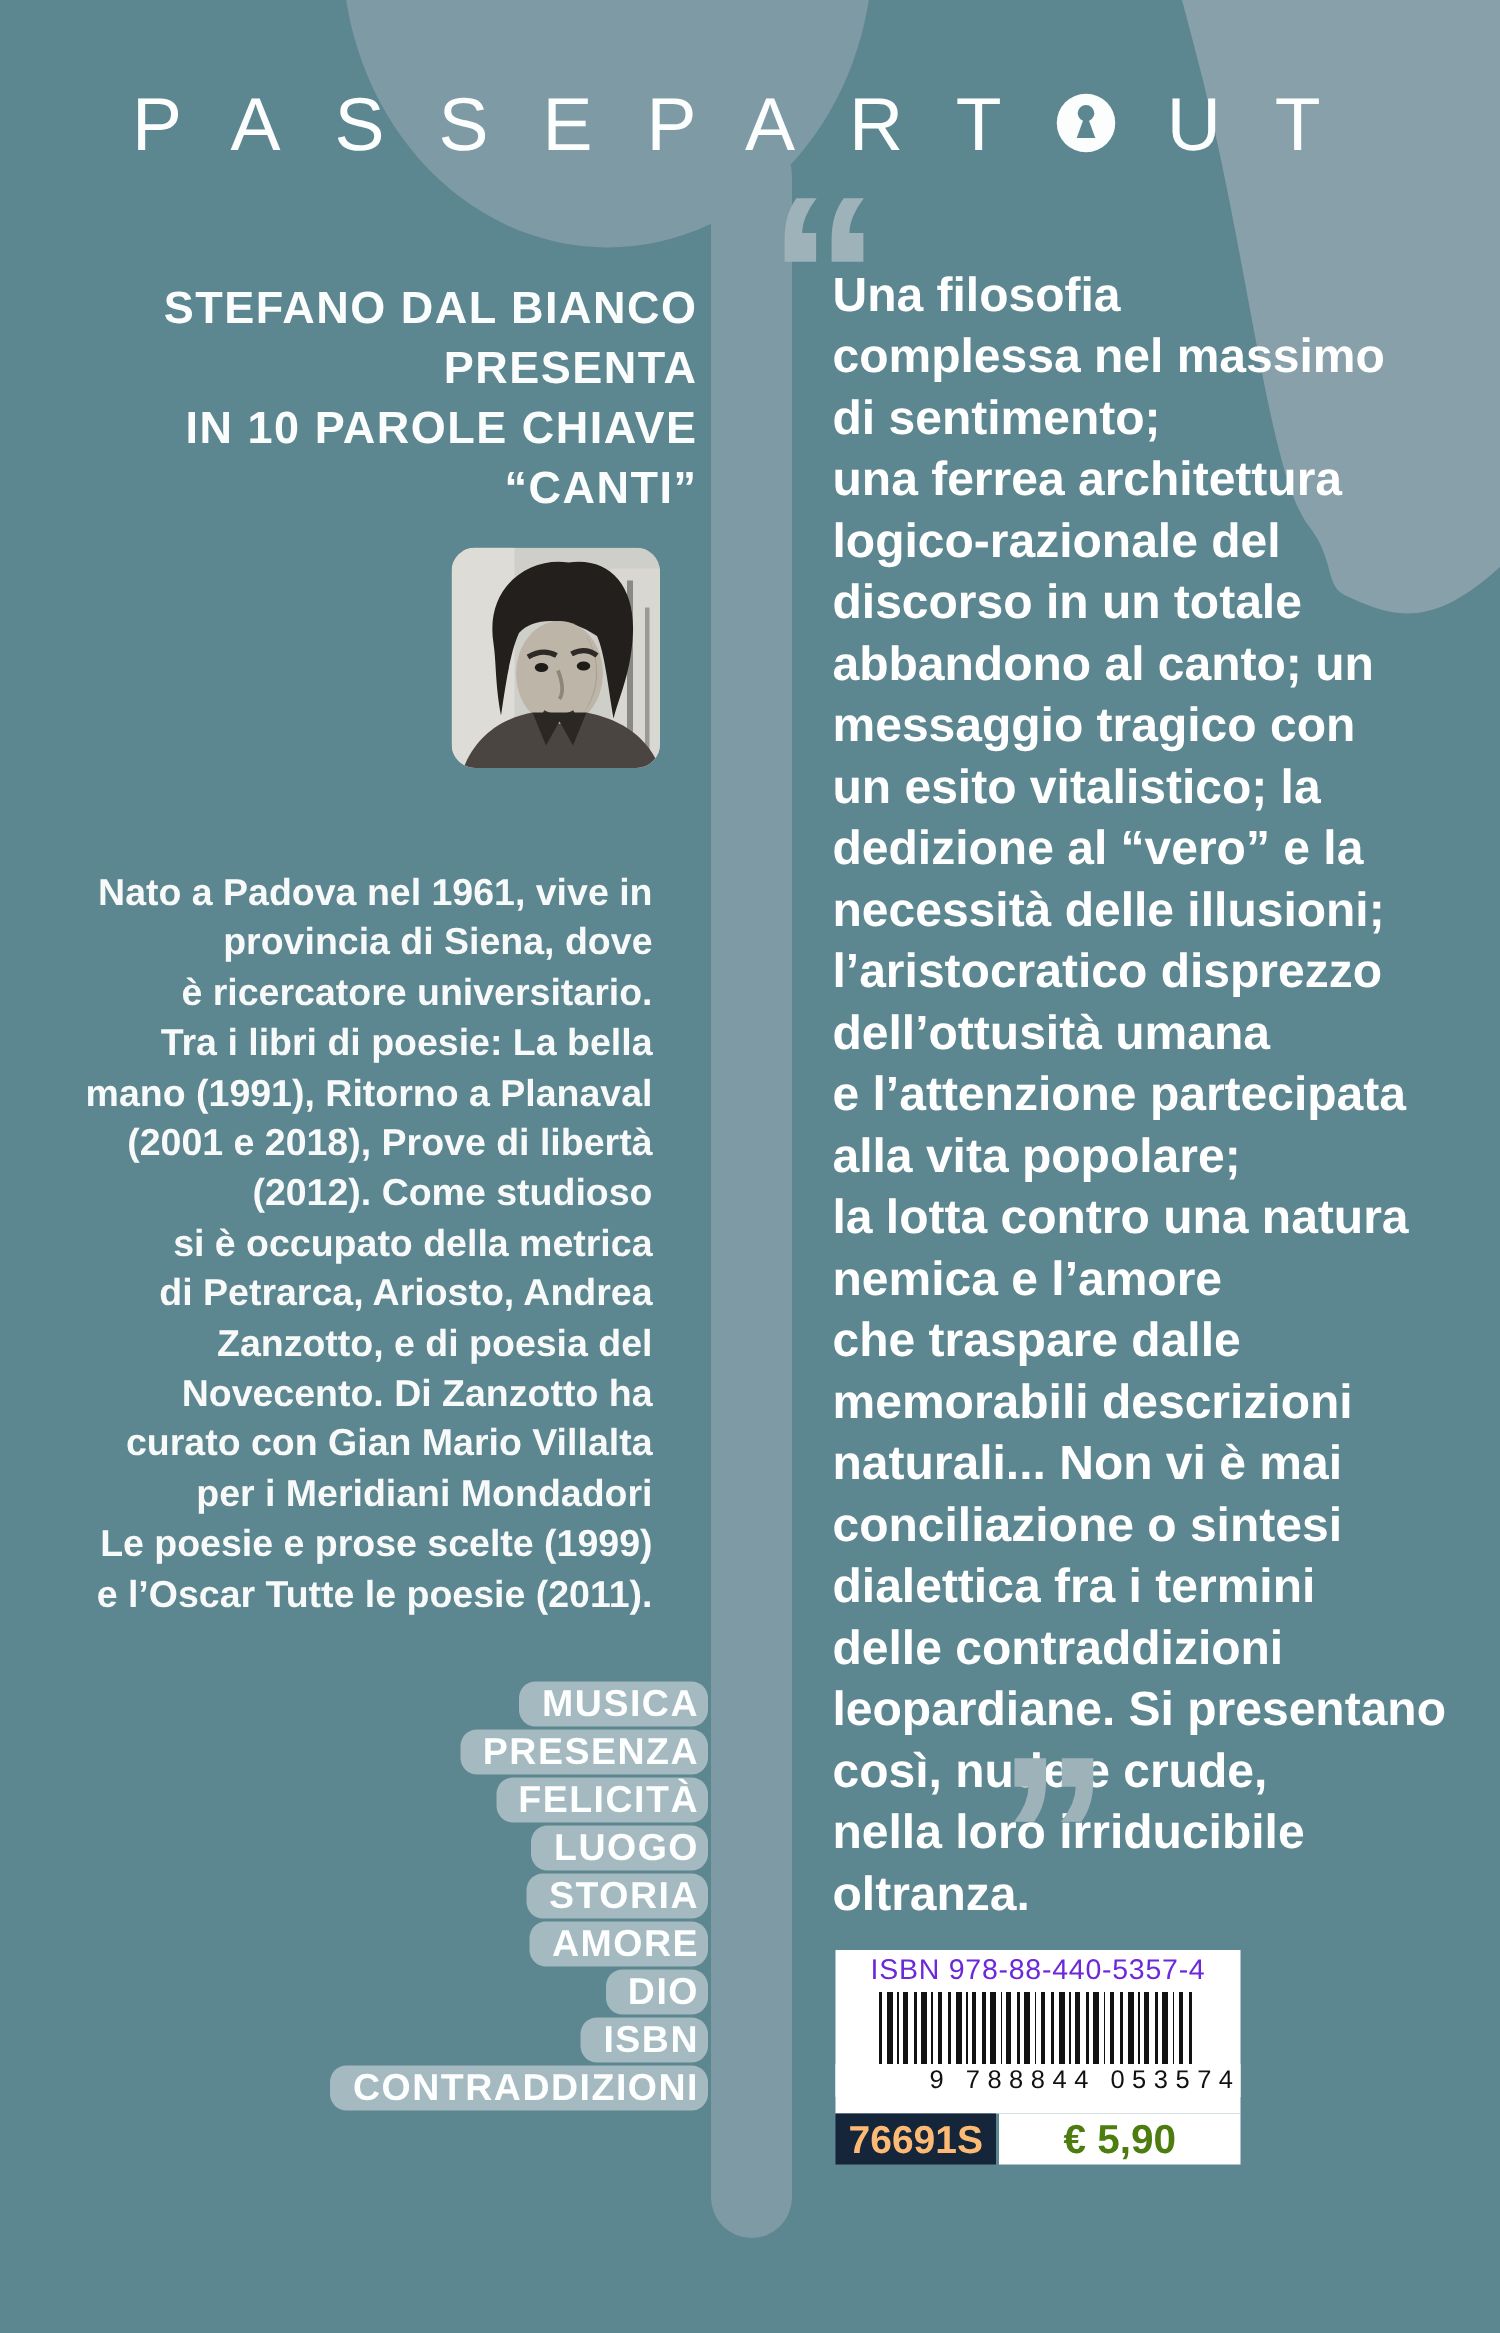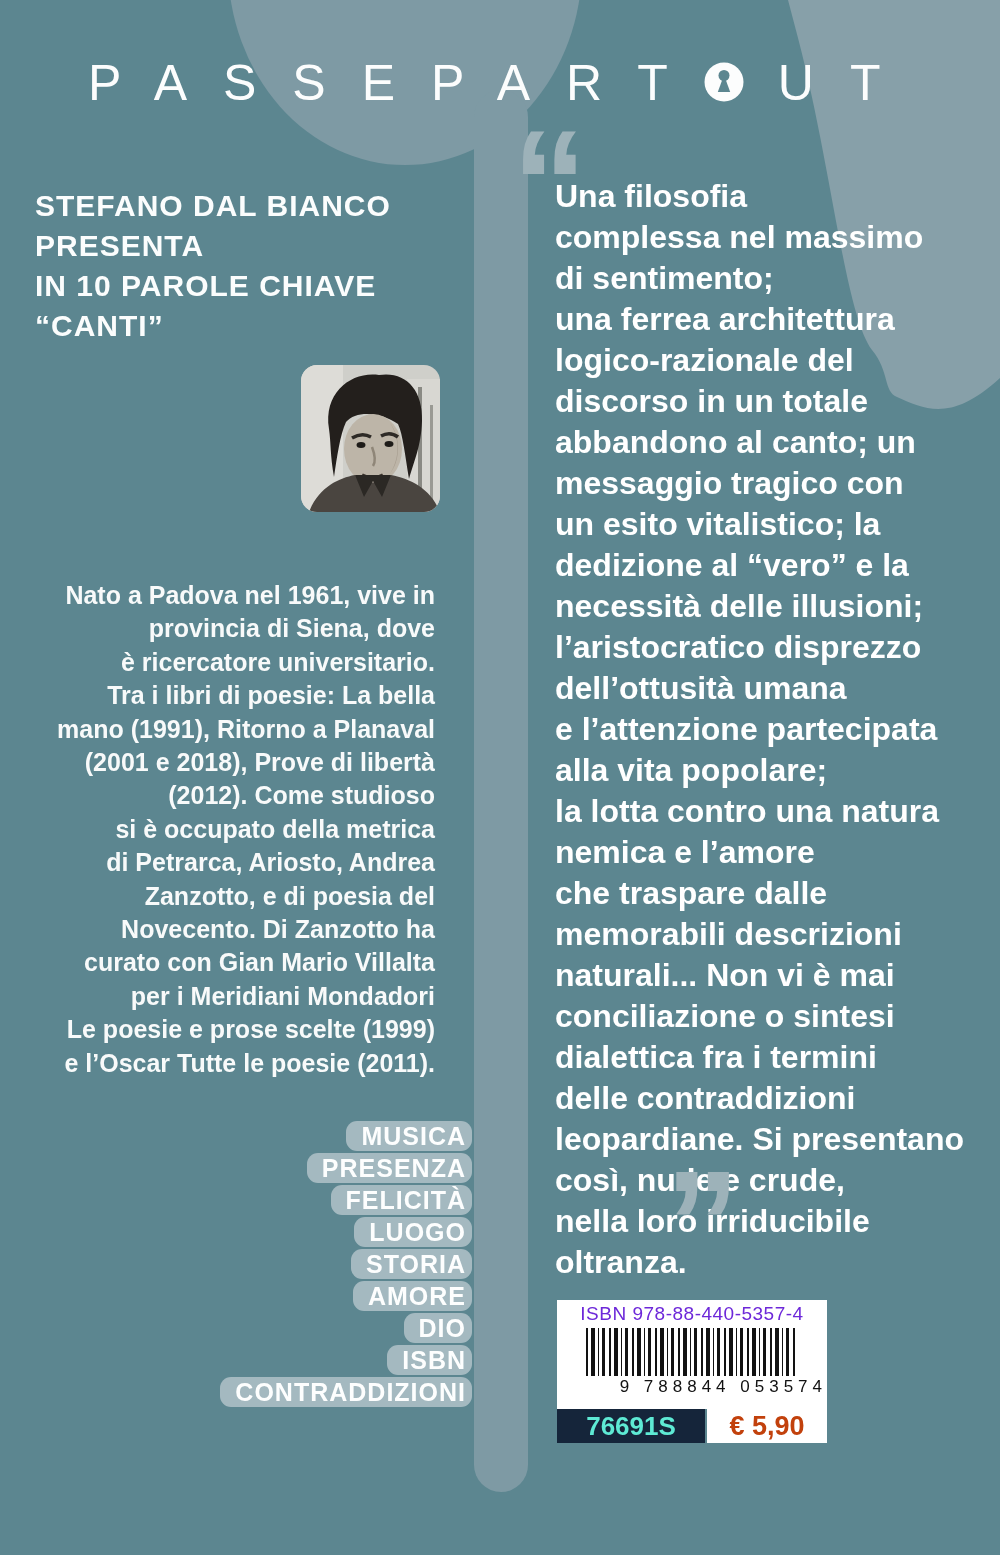--- a/index.html
+++ b/index.html
@@ -25,7 +25,7 @@
   
   .intro{
     position:absolute;right:535px;top:186px;width:430px;
-    text-align:left;color:#FBFDFD;
+    text-align:right;color:#FBFDFD;
     font-size:30px;font-weight:bold;line-height:40px;letter-spacing:1px;
   }
 

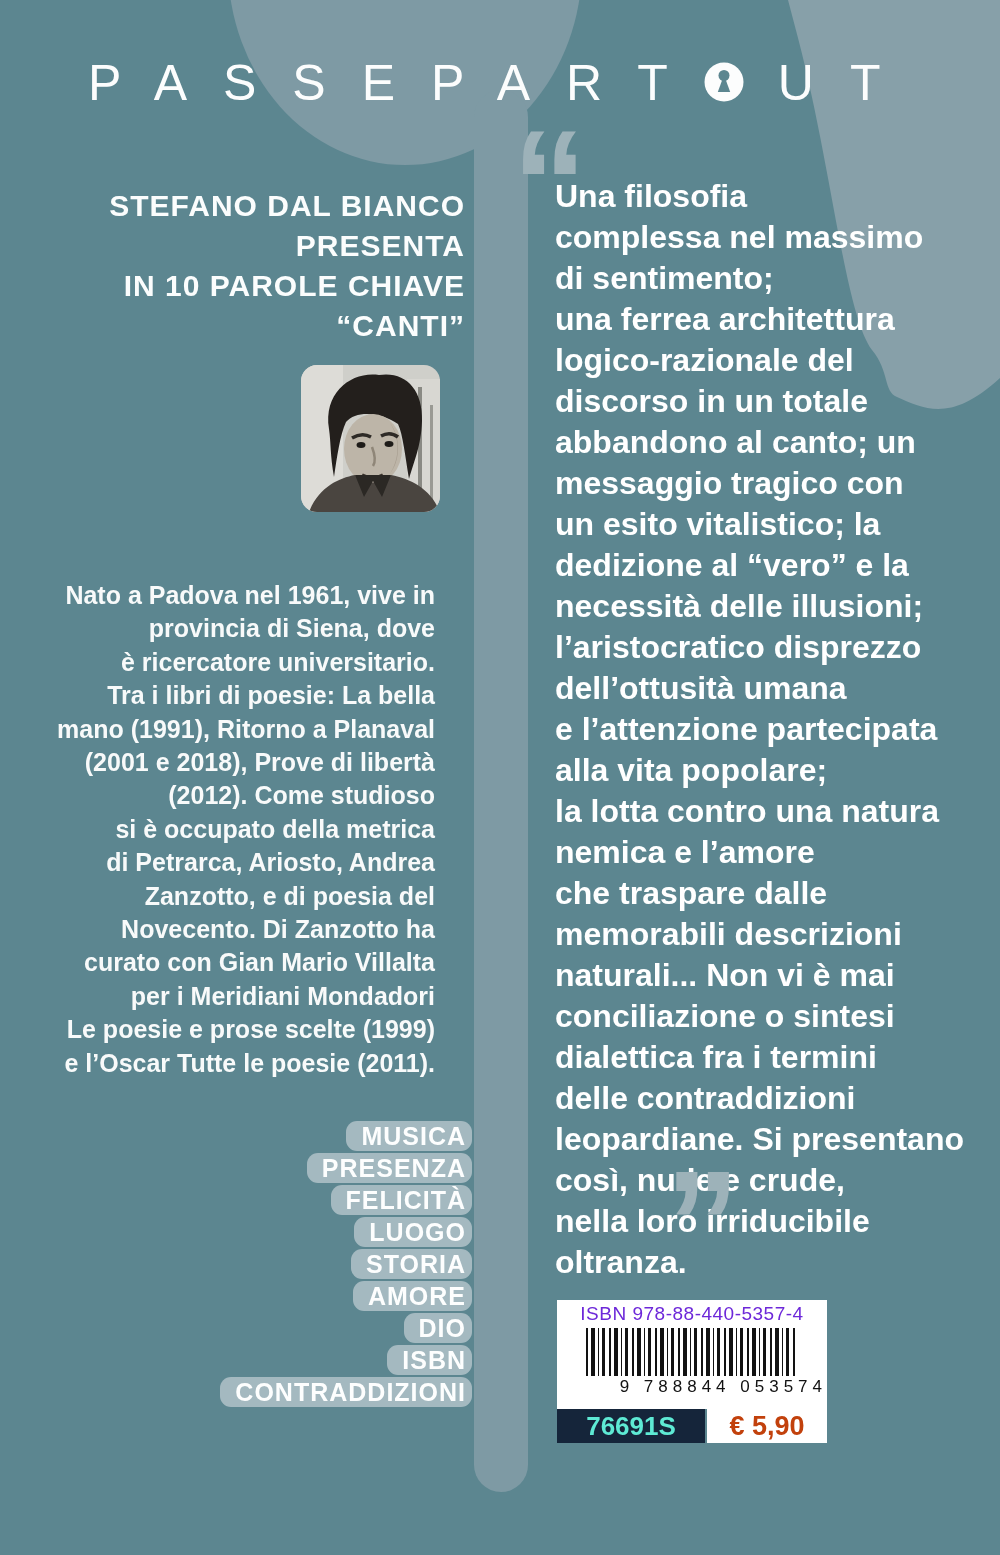--- a/index.html
+++ b/index.html
@@ -90,7 +90,7 @@
   }
   .isbn-bottom{display:flex;height:34px;margin-top:0;}
   .code-box{
-    width:148px;background:#15253A;color:#5eead4;
+    width:107px;background:#15253A;color:#fdba74;
     font-size:26px;font-weight:bold;line-height:34px;text-align:center;
   }
   .price-box{

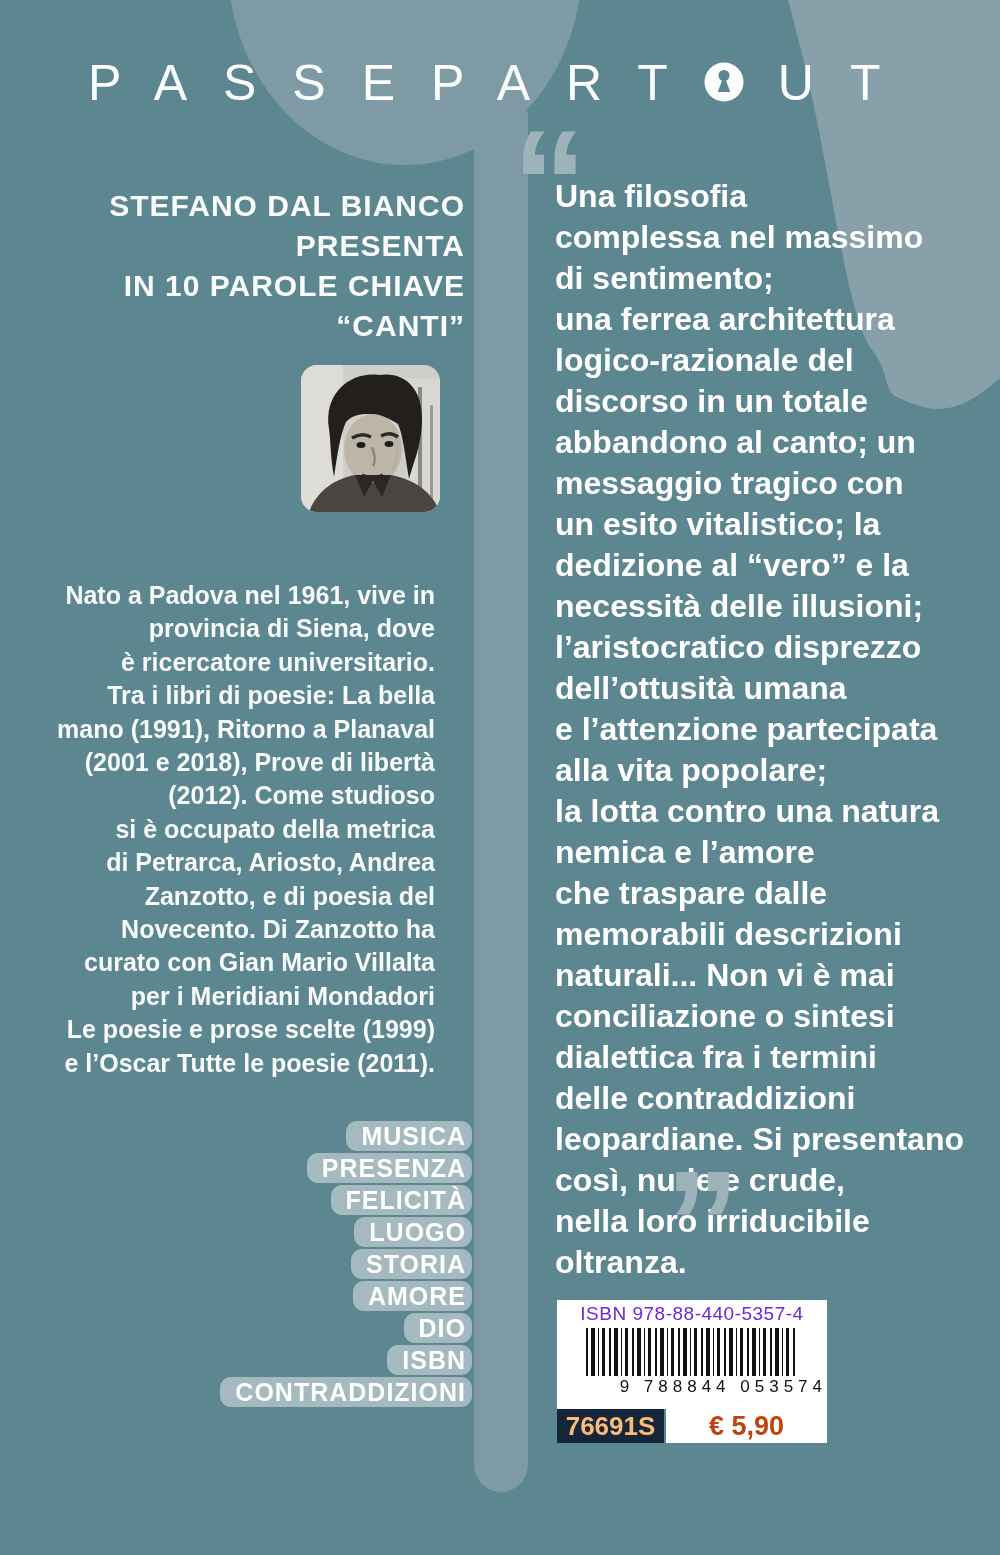--- a/index.html
+++ b/index.html
@@ -94,7 +94,7 @@
     font-size:26px;font-weight:bold;line-height:34px;text-align:center;
   }
   .price-box{
-    flex:1;background:#FFFFFF;color:#c2410c;margin-left:2px;
+    flex:1;background:#FFFFFF;color:#4d7c0f;margin-left:2px;
     font-size:27px;font-weight:bold;line-height:34px;text-align:center;
   }
 </style>

